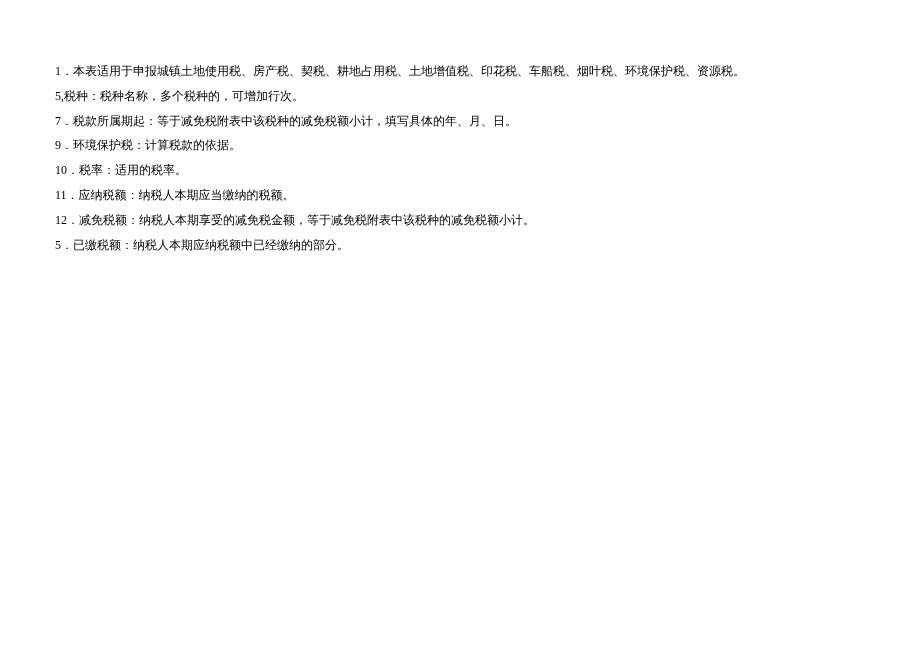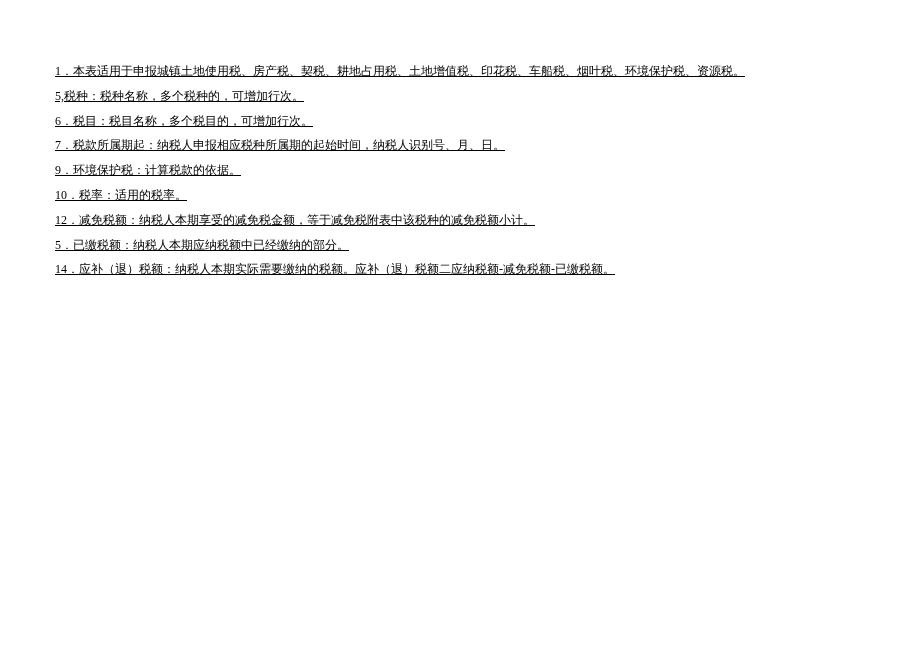--- a/index.html
+++ b/index.html
@@ -6,7 +6,6 @@
       margin: 0;
       padding: 0;
       box-sizing: border-box;
-      text-decoration: underline;
     }
     body {
       width: 920px;

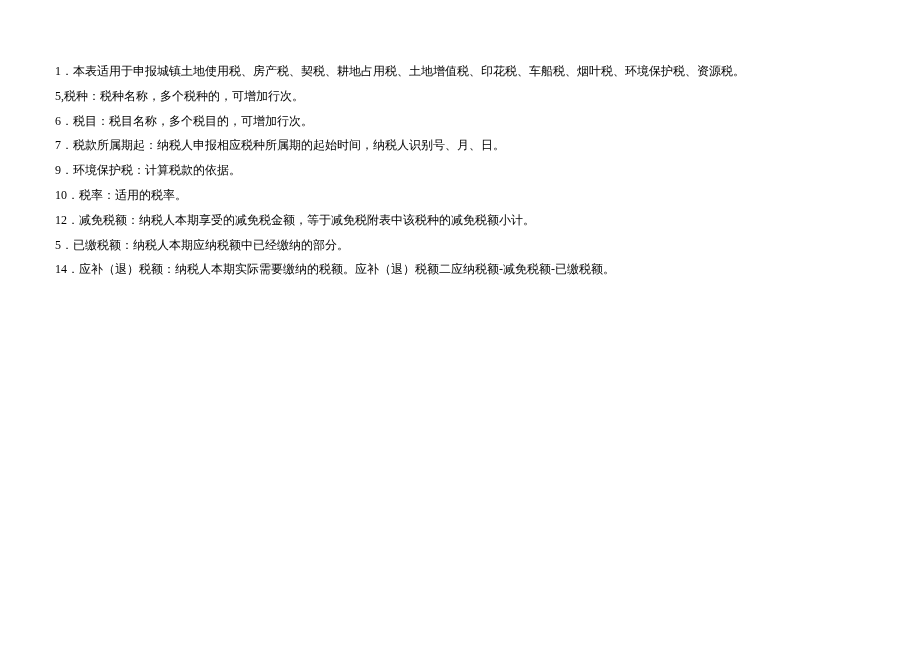--- a/index.html
+++ b/index.html
@@ -31,7 +31,6 @@
 <div>
   <div class="item"><span class="num">1</span><span>．本表适用于申报城镇土地使用税、房产税、契税、耕地占用税、土地增值税、印花税、车船税、烟叶税、环境保护税、资源税。</span></div>
   <div class="item"><span class="num">5,</span><span>税种：税种名称，多个税种的，可增加行次。</span></div>
-  <div class="item"><span class="num">6</span><span>．税目：税目名称，多个税目的，可增加行次。</span></div>
   <div class="item"><span class="num">7</span><span>．税款所属期起：纳税人申报相应税种所属期的起始时间，纳税人识别号、月、日。</span></div>
   <div class="item"><span class="num">9</span><span>．环境保护税：计算税款的依据。</span></div>
   <div class="item"><span class="num">10</span><span>．税率：适用的税率。</span></div>

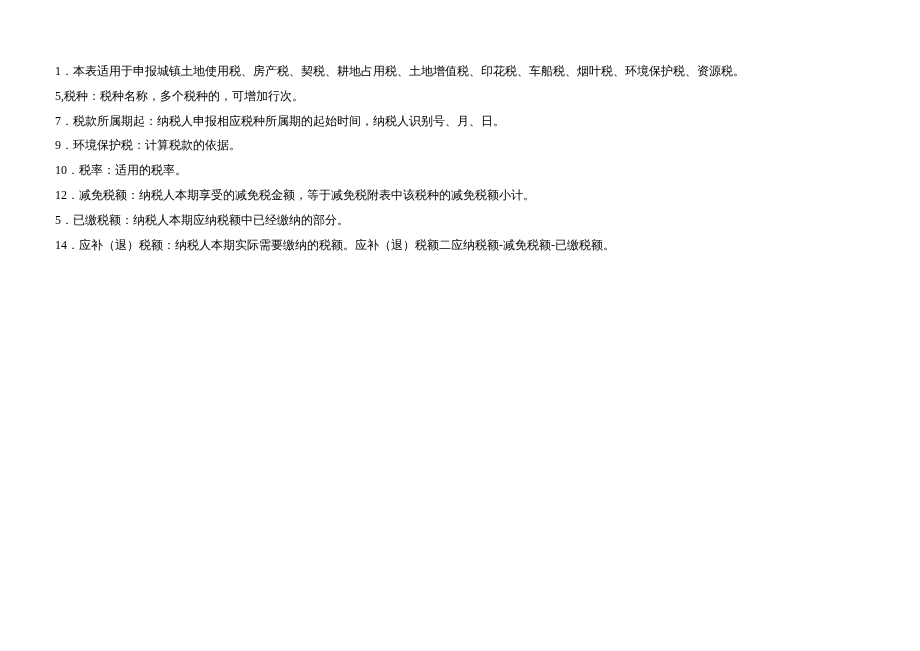--- a/index.html
+++ b/index.html
@@ -31,7 +31,7 @@
 <div>
   <div class="item"><span class="num">1</span><span>．本表适用于申报城镇土地使用税、房产税、契税、耕地占用税、土地增值税、印花税、车船税、烟叶税、环境保护税、资源税。</span></div>
   <div class="item"><span class="num">5,</span><span>税种：税种名称，多个税种的，可增加行次。</span></div>
-  <div class="item"><span class="num">7</span><span>．税款所属期起：纳税人申报相应税种所属期的起始时间，纳税人识别号、月、日。</span></div>
+  <div class="item"><span class="num">7</span><span>．税款所属期起：等于减免税附表中该税种的减免税额小计，填写具体的年、月、日。</span></div>
   <div class="item"><span class="num">9</span><span>．环境保护税：计算税款的依据。</span></div>
   <div class="item"><span class="num">10</span><span>．税率：适用的税率。</span></div>
   <div class="item"><span class="num">12</span><span>．减免税额：纳税人本期享受的减免税金额，等于减免税附表中该税种的减免税额小计。</span></div>

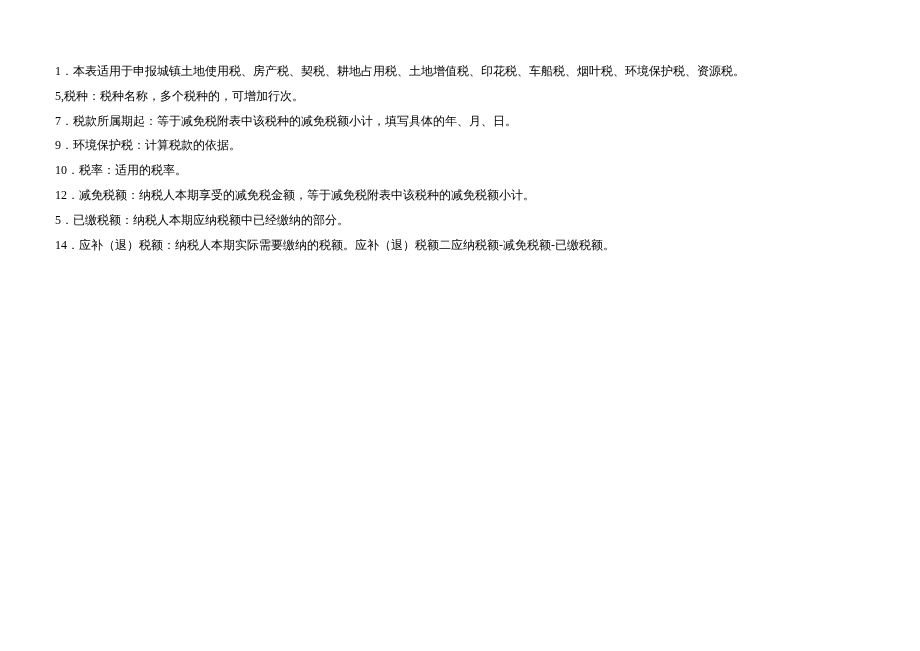--- a/index.html
+++ b/index.html
@@ -34,6 +34,7 @@
   <div class="item"><span class="num">7</span><span>．税款所属期起：等于减免税附表中该税种的减免税额小计，填写具体的年、月、日。</span></div>
   <div class="item"><span class="num">9</span><span>．环境保护税：计算税款的依据。</span></div>
   <div class="item"><span class="num">10</span><span>．税率：适用的税率。</span></div>
+  <div class="item"><span class="num">11</span><span>．应纳税额：纳税人本期应当缴纳的税额。</span></div>
   <div class="item"><span class="num">12</span><span>．减免税额：纳税人本期享受的减免税金额，等于减免税附表中该税种的减免税额小计。</span></div>
   <div class="item"><span class="num">5</span><span>．已缴税额：纳税人本期应纳税额中已经缴纳的部分。</span></div>
   <div class="item"><span class="num">14</span><span>．应补（退）税额：纳税人本期实际需要缴纳的税额。应补（退）税额二应纳税额-减免税额-已缴税额。</span></div>

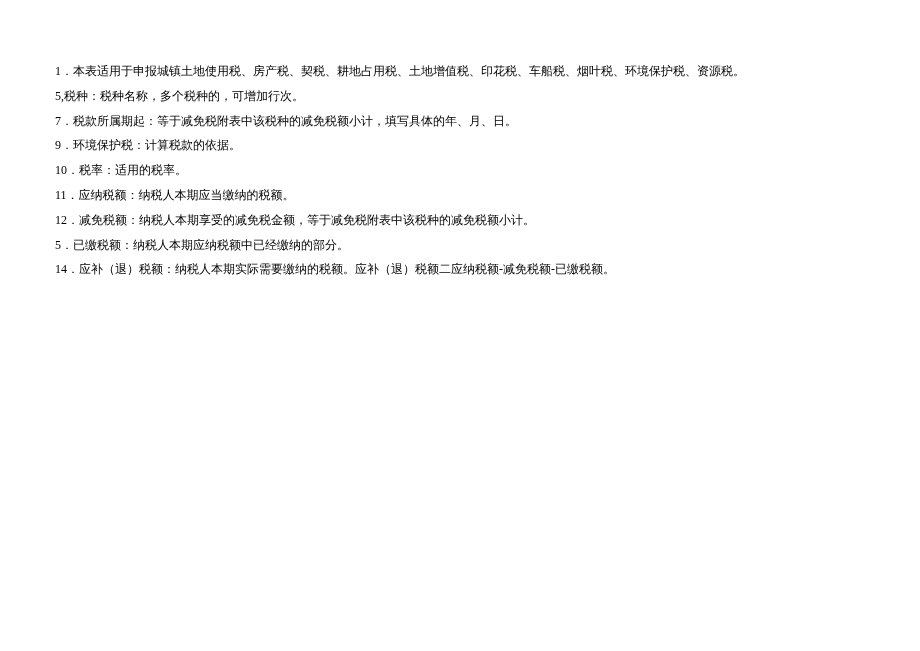--- a/index.html
+++ b/index.html
@@ -37,7 +37,6 @@
   <div class="item"><span class="num">11</span><span>．应纳税额：纳税人本期应当缴纳的税额。</span></div>
   <div class="item"><span class="num">12</span><span>．减免税额：纳税人本期享受的减免税金额，等于减免税附表中该税种的减免税额小计。</span></div>
   <div class="item"><span class="num">5</span><span>．已缴税额：纳税人本期应纳税额中已经缴纳的部分。</span></div>
-  <div class="item"><span class="num">14</span><span>．应补（退）税额：纳税人本期实际需要缴纳的税额。应补（退）税额二应纳税额-减免税额-已缴税额。</span></div>
 </div>
 
 </body></html>

